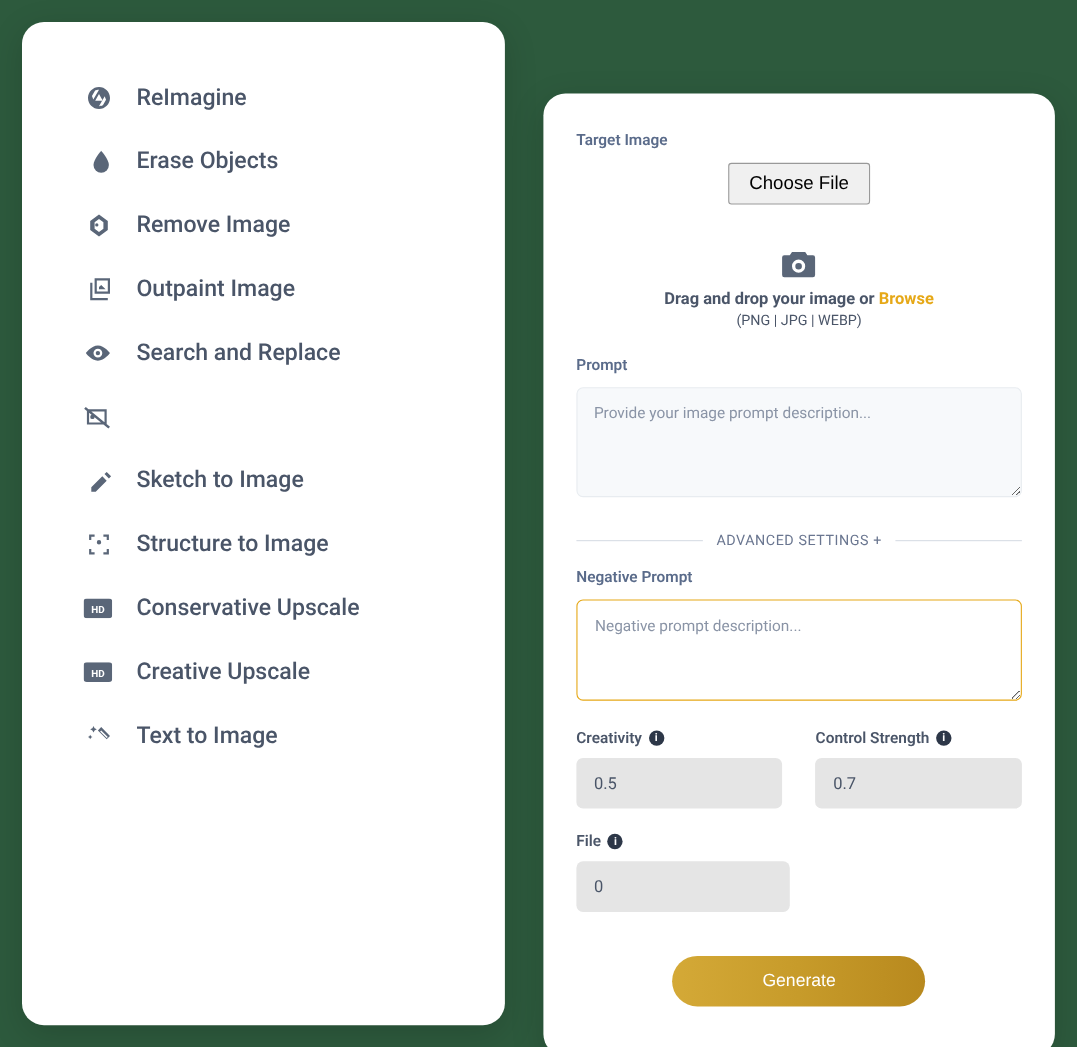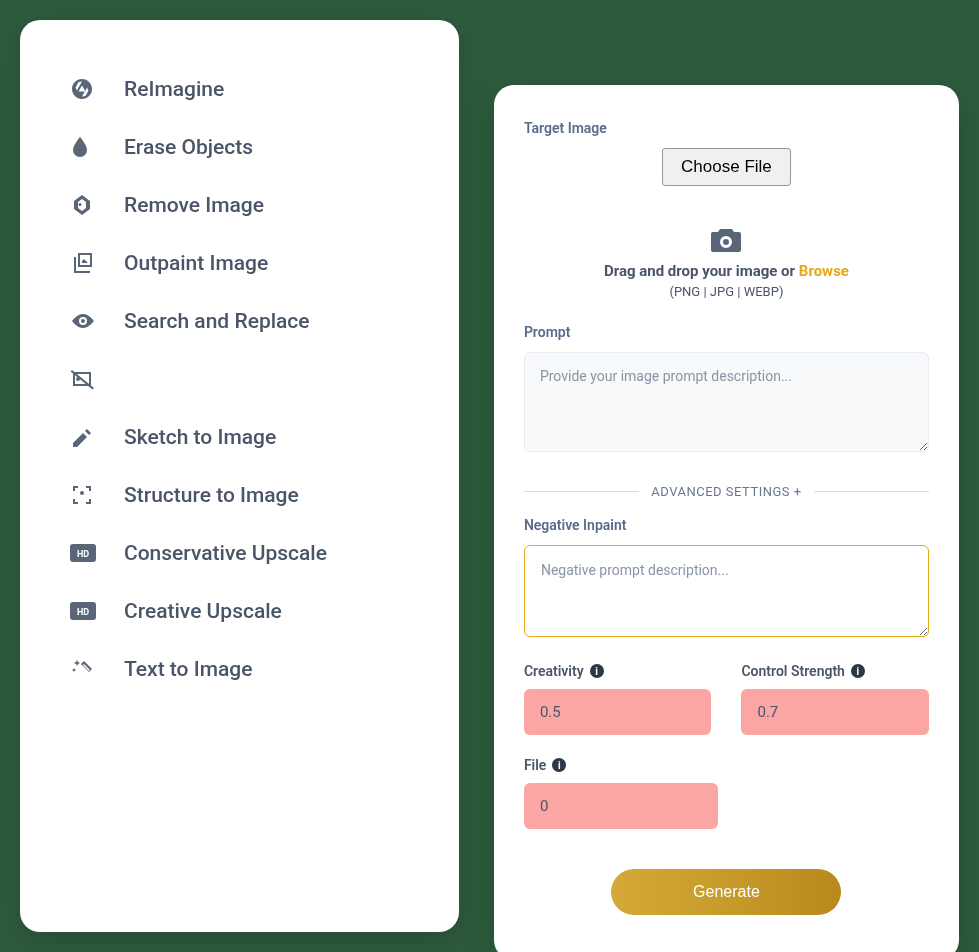--- a/index.html
+++ b/index.html
@@ -307,7 +307,7 @@
     <div class="divider-line"></div>
   </div>
 
-  <div class="section-label">Negative Inpaint</div>
+  <div class="section-label">Negative Prompt</div>
   <textarea class="neg-prompt-textarea" placeholder="Negative prompt description..." style=""></textarea>
 
   <div class="input-row">

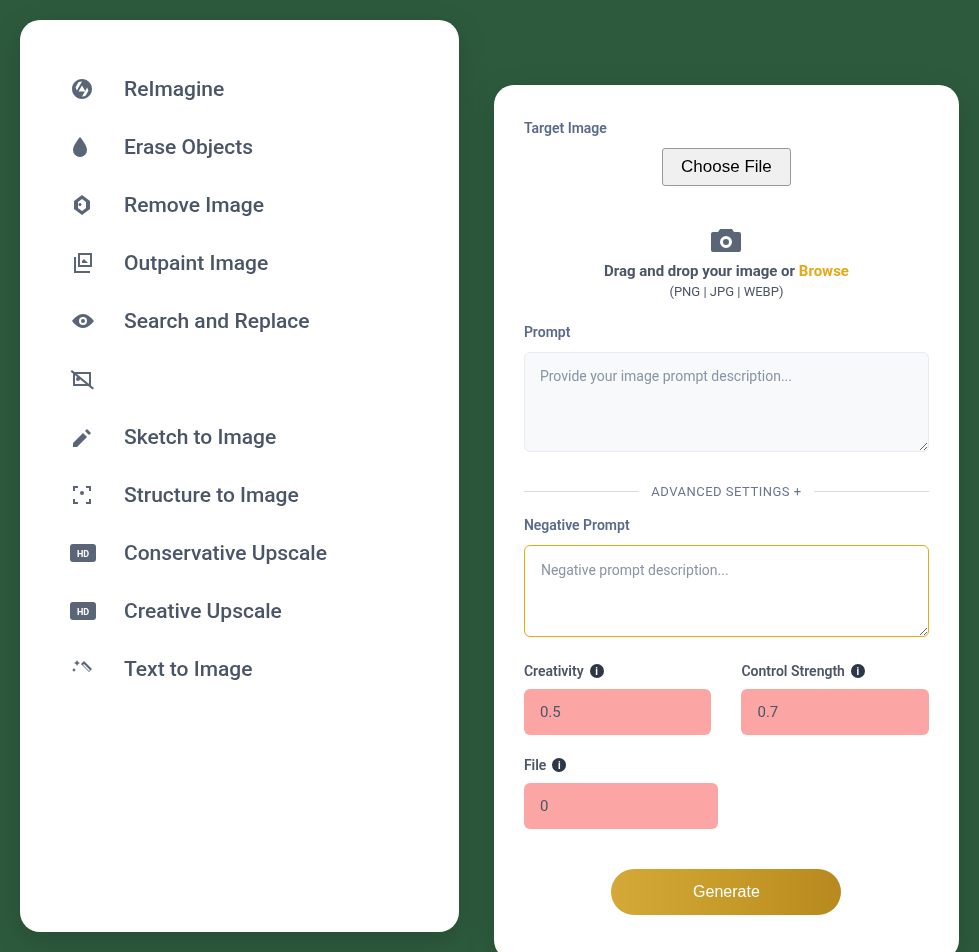--- a/index.html
+++ b/index.html
@@ -40,7 +40,7 @@
       height: 26px;
       display: flex;
       align-items: center;
-      justify-content: flex-start;
+      justify-content: flex-end;
       color: #5a6678;
       flex-shrink: 0;
     }

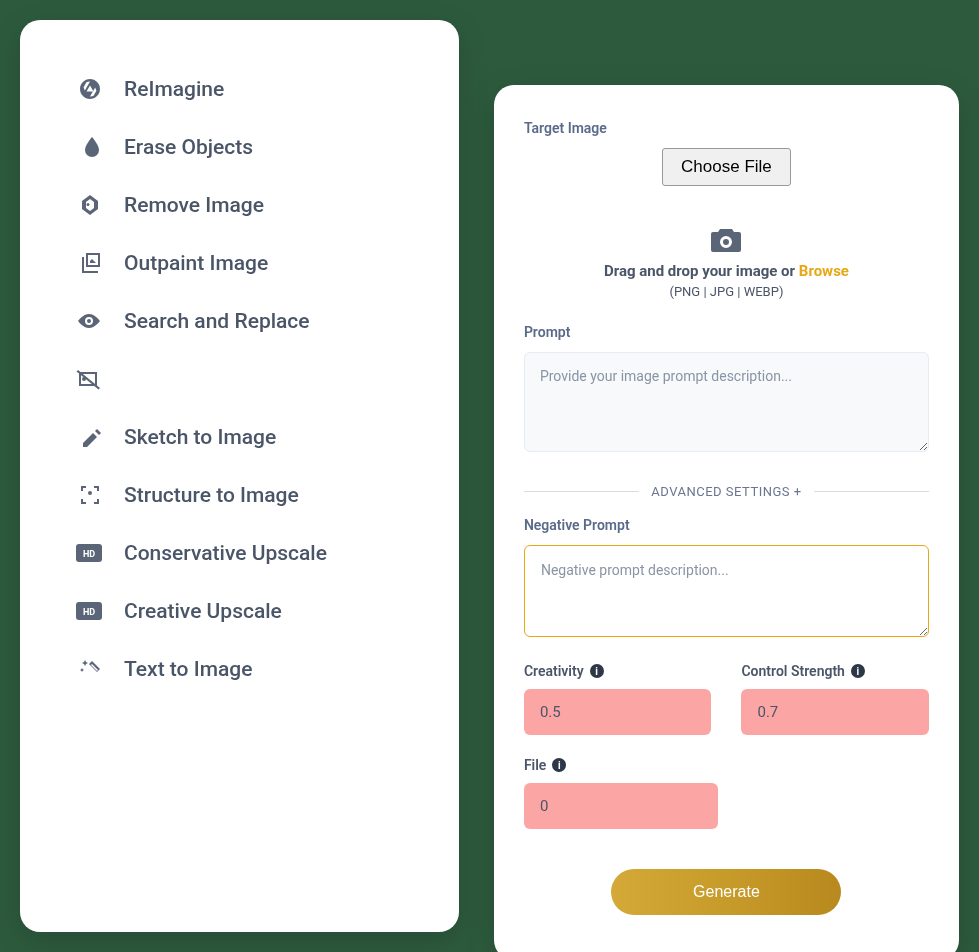--- a/index.html
+++ b/index.html
@@ -167,7 +167,7 @@
       padding: 14px 16px;
       border: none;
       border-radius: 6px;
-      background: #fca5a5;
+      background: #e5e5e5;
       font-size: 15px;
       color: #4a5568;
       font-family: inherit;

